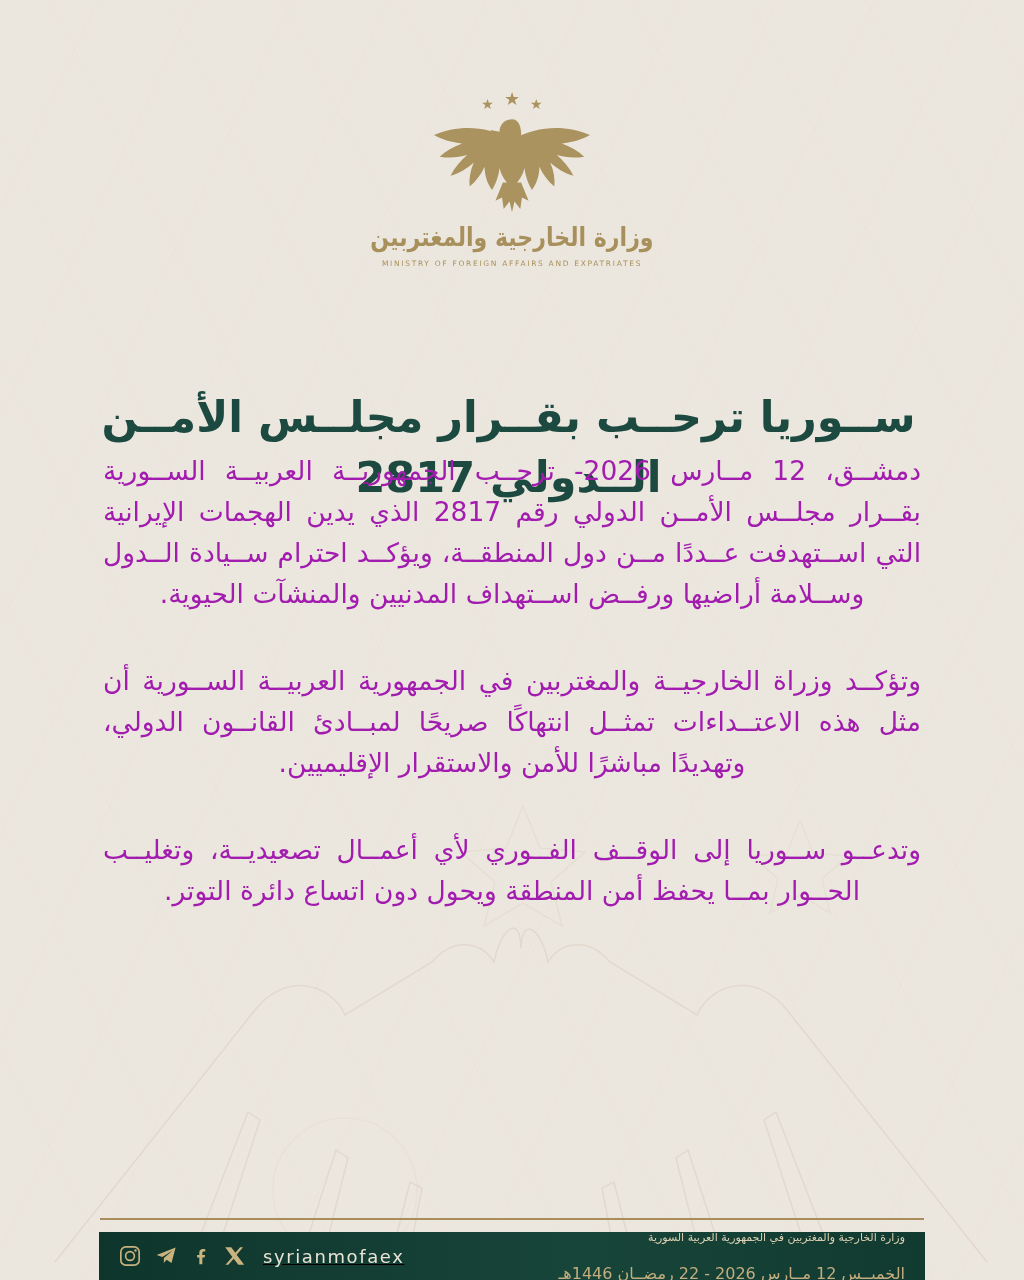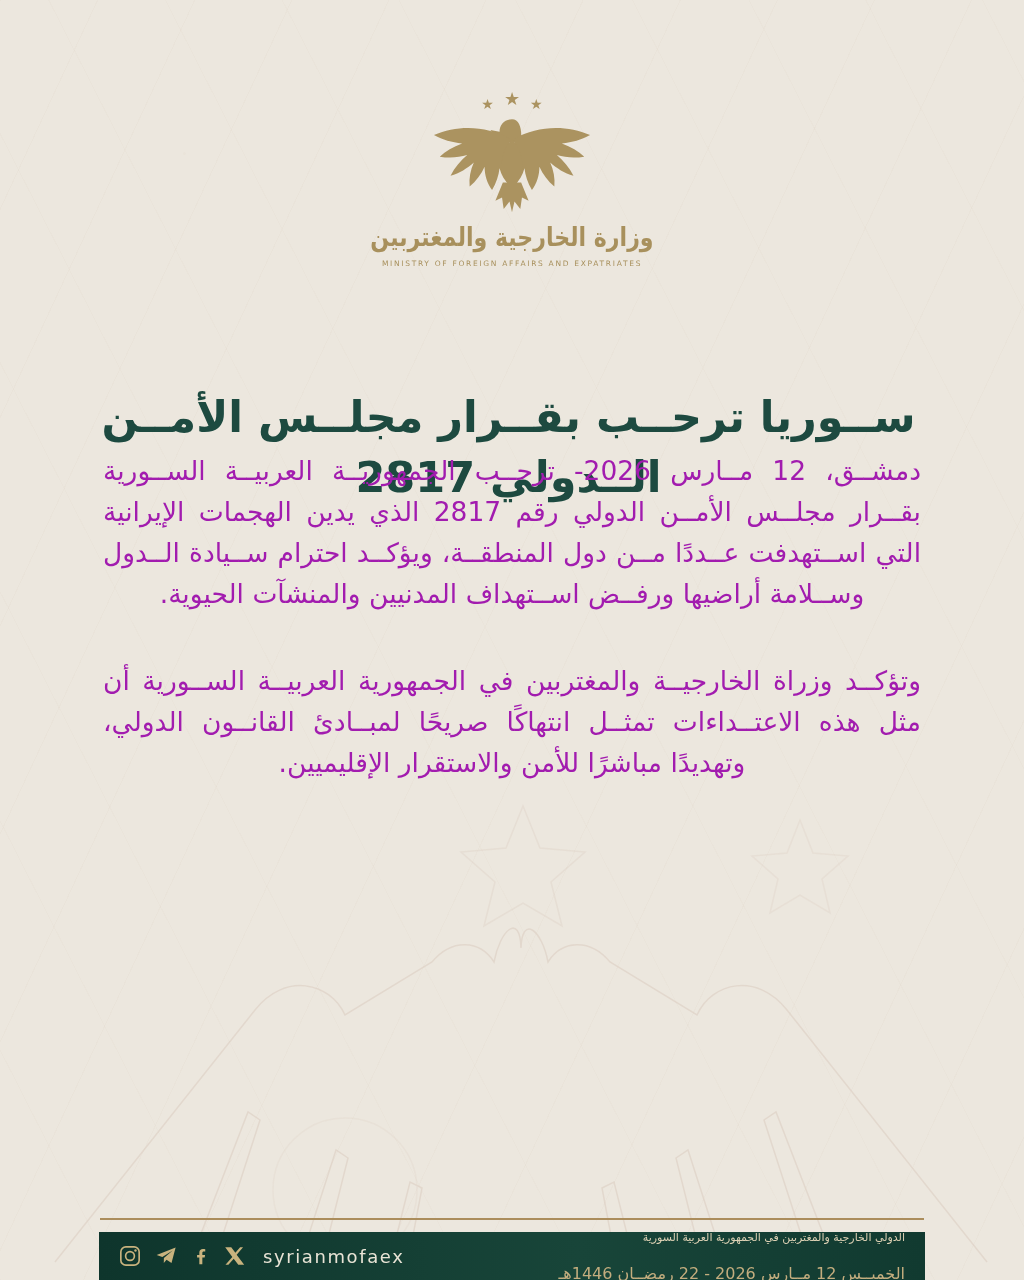--- a/index.html
+++ b/index.html
@@ -124,6 +124,7 @@
   <div class="statement">
     <p>دمشــق، 12 مــارس 2026- ترحــب الجمهوريــة العربيــة الســورية بقــرار مجلــس الأمــن الدولي رقم 2817 الذي يدين الهجمات الإيرانية التي اســتهدفت عــددًا مــن دول المنطقــة، ويؤكــد احترام ســيادة الــدول وســلامة أراضيها ورفــض اســتهداف المدنيين والمنشآت الحيوية.</p>
     <p>وتؤكــد وزراة الخارجيــة والمغتربين في الجمهورية العربيــة الســورية أن مثل هذه الاعتــداءات تمثــل انتهاكًا صريحًا لمبــادئ القانــون الدولي، وتهديدًا مباشرًا للأمن والاستقرار الإقليميين.</p>
+    <p>وتدعــو ســوريا إلى الوقــف الفــوري لأي أعمــال تصعيديــة، وتغليــب الحــوار بمــا يحفظ أمن المنطقة ويحول دون اتساع دائرة التوتر.</p>
   </div>
 
   <div class="footer-line"></div>

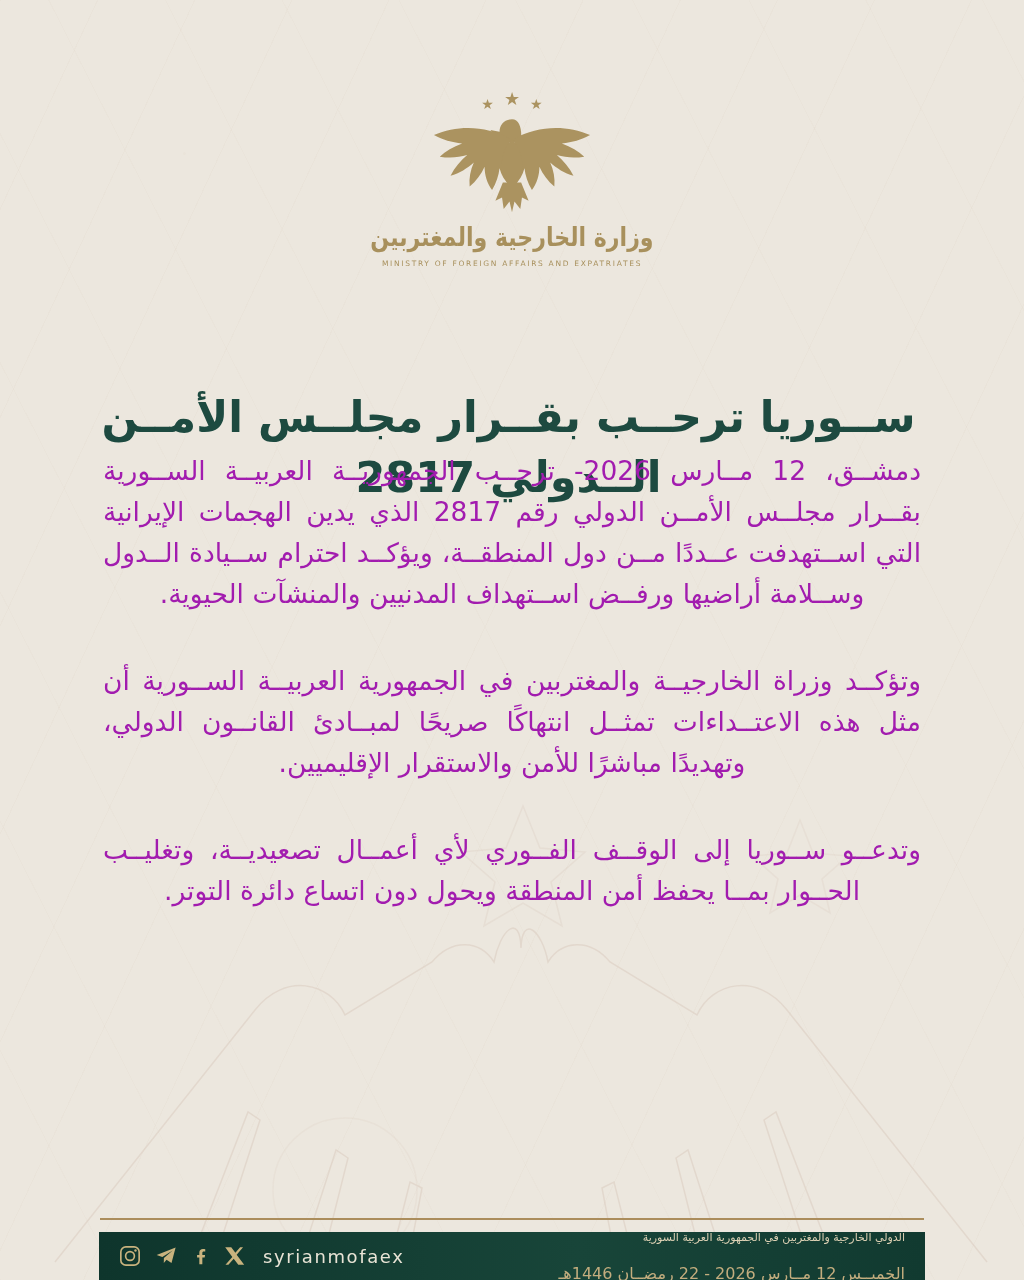--- a/index.html
+++ b/index.html
@@ -159,7 +159,7 @@
     </div>
 
     <div class="footer-right">
-      <div class="min-line">الدولي الخارجية والمغتربين في الجمهورية العربية السورية</div>
+      <div class="min-line">وزارة الخارجية والمغتربين في الجمهورية العربية السورية</div>
       <div class="date-line">الخميــس 12 مــارس 2026 - 22 رمضــان 1446هـ</div>
     </div>
   </div>

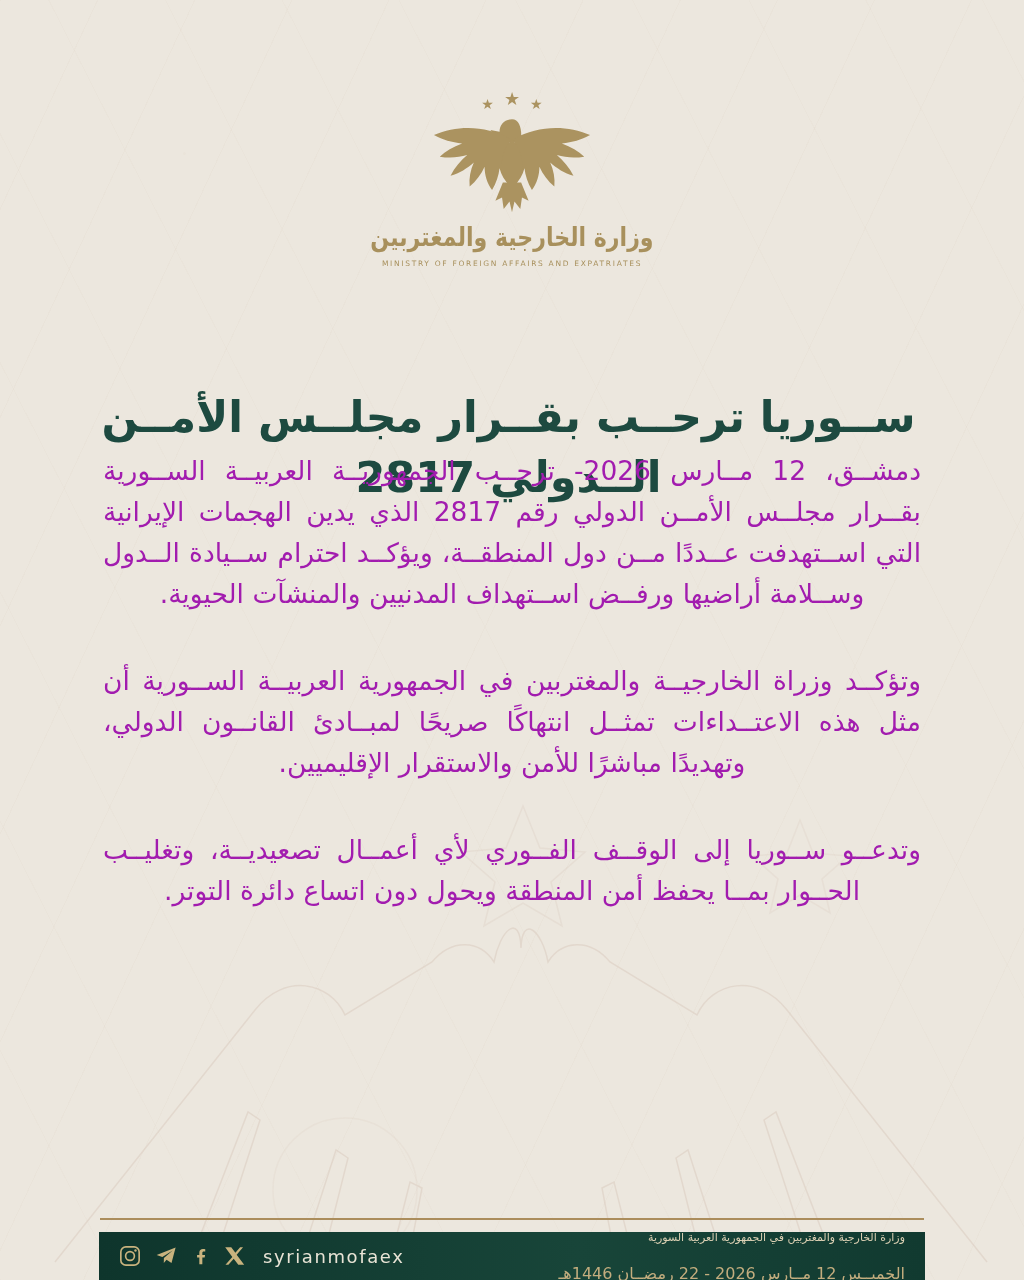--- a/index.html
+++ b/index.html
@@ -67,7 +67,7 @@
     color:#e9e4d6;font-size:18px;letter-spacing:1.6px;margin-left:17px;
     font-weight:400;
   }
-  .footer-left{display:flex;align-items:center;}
+  .footer-left{display:flex;align-items:center;text-decoration:underline;}
   .footer-right{direction:rtl;text-align:right;line-height:16px;}
   .footer-right .min-line{font-size:11px;color:#ddd1b4;}
   .footer-right .date-line{font-size:16px;color:#c3ad7e;margin-top:20px;}

